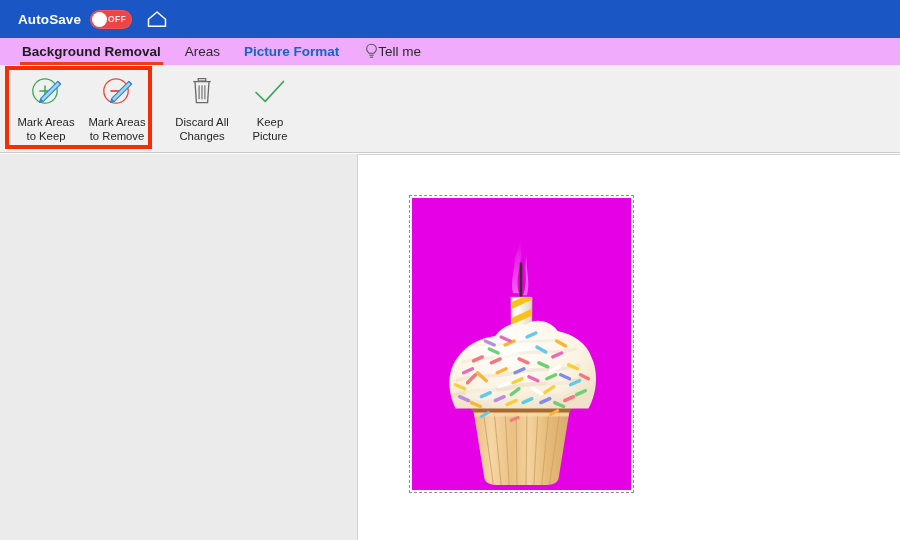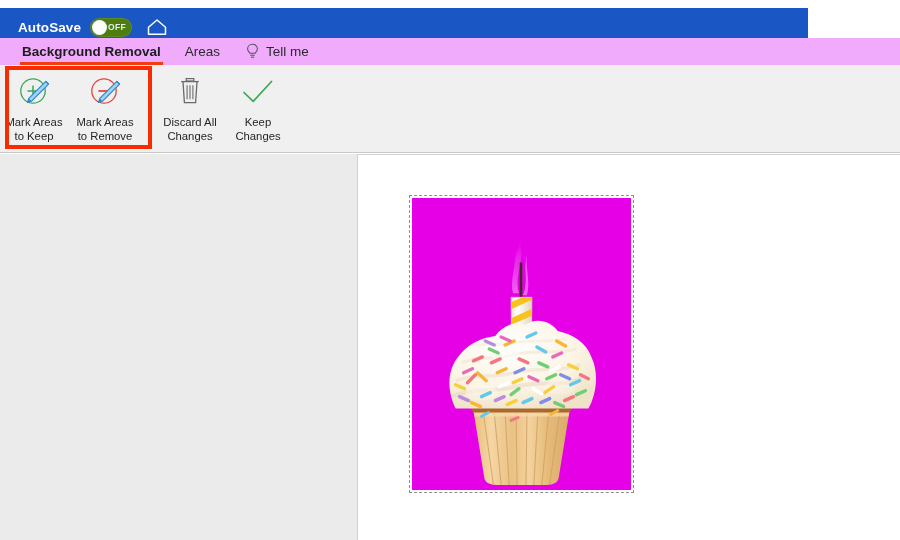--- a/index.html
+++ b/index.html
@@ -13,11 +13,10 @@
 
   
   .titlebar {
-    position: absolute; left: 0; top: 0; width: 808px; height: 38px;
+    position: absolute; left: 0; top: 0; width: 900px; height: 38px;
     background: #1a56c4;
     display: flex; align-items: center;
     padding-left: 18px;
-    margin-top: 8px;
   }
   .autosave-label {
     color: #ffffff; font-size: 13.5px; font-weight: 700;

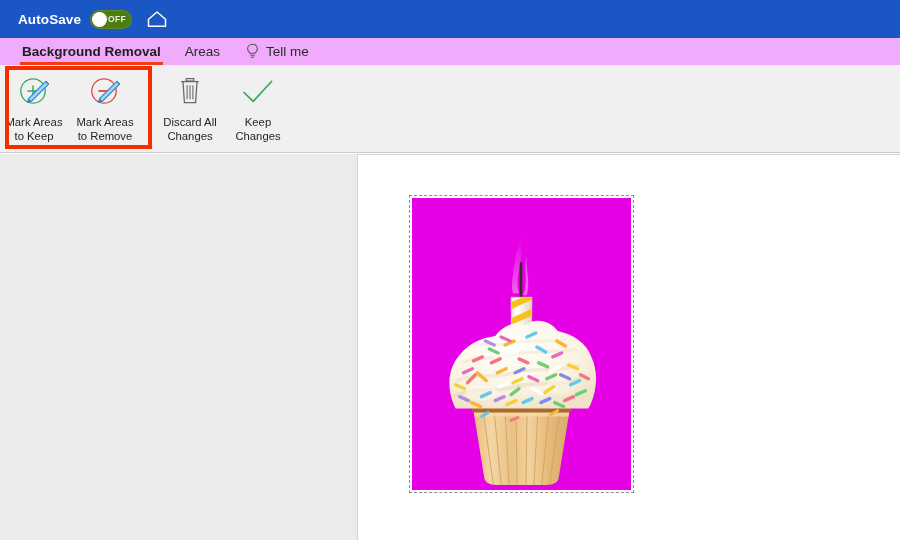--- a/index.html
+++ b/index.html
@@ -25,7 +25,7 @@
   .toggle {
     margin-left: 9px;
     width: 42px; height: 19px; border-radius: 10px;
-    background: #4d7c0f;
+    background: #ef4444;
     display: flex; align-items: center;
     position: relative;
     box-shadow: inset 0 0 0 1px rgba(255,255,255,.10);

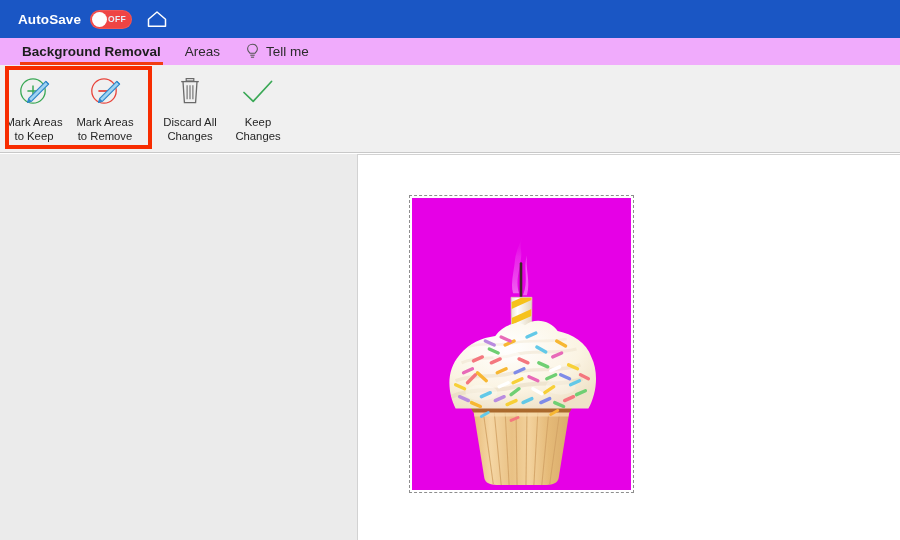--- a/index.html
+++ b/index.html
@@ -146,6 +146,9 @@
     </div>
     <div class="tab">
       <span>Areas</span>
+    </div>
+    <div class="tab accent">
+      <span>Picture Format</span>
     </div>
     <div class="tab withicon">
       <span style="display:flex;align-items:center;">

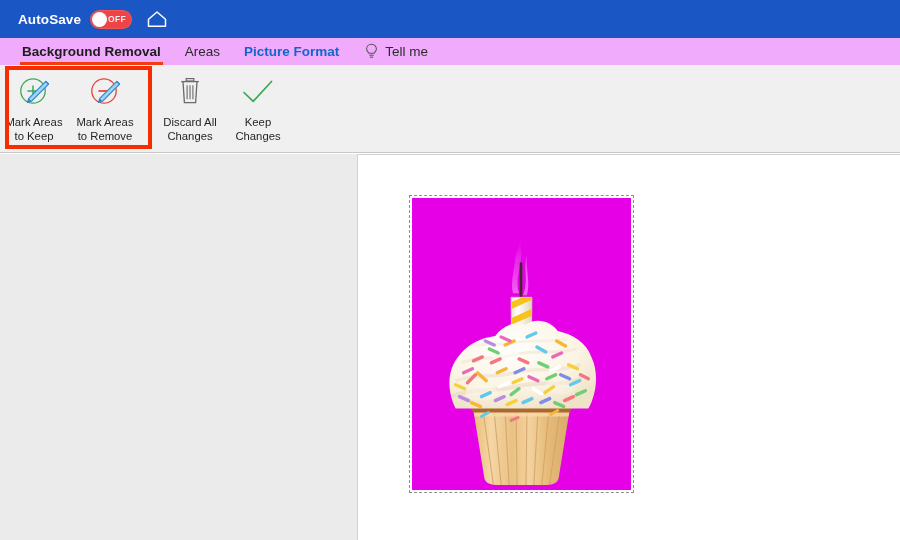--- a/index.html
+++ b/index.html
@@ -59,7 +59,7 @@
     height: 3px; background: #f23c12;
   }
   .tab.accent { color: #1166cc; font-weight: 600; }
-  .tab.withicon { display: flex; align-items: center; gap: 7px; padding-left: 14px; }
+  .tab.withicon { display: flex; align-items: center; padding-left: 14px; }
 
   
   .ribbon {

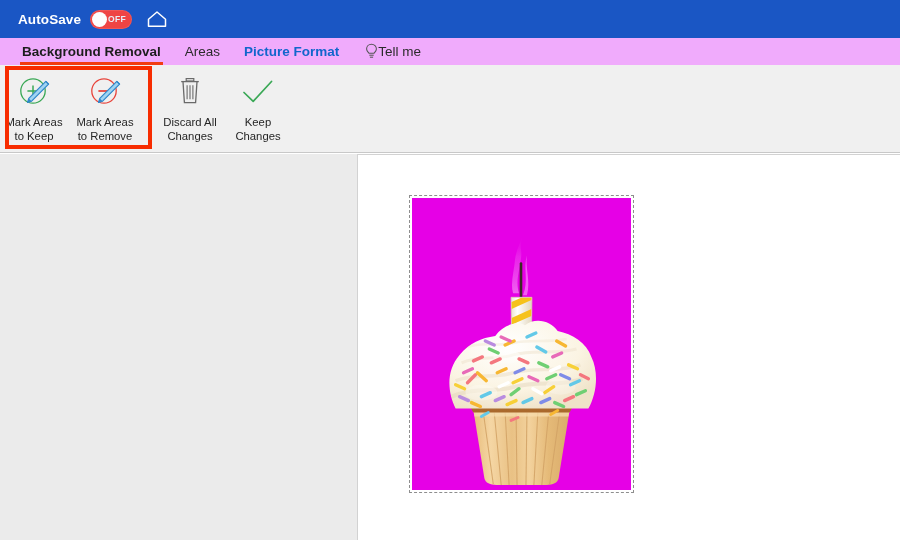--- a/index.html
+++ b/index.html
@@ -67,7 +67,7 @@
     background: #f0f0f0;
     border-bottom: 1px solid #c8c8c8;
   }
-  .ribbon-inner { display: flex; align-items: flex-start; height: 100%; }
+  .ribbon-inner { display: flex; align-items: flex-start; height: 100%; padding-left: 12px; }
   .rbtn {
     width: 68px; padding-top: 9px;
     display: flex; flex-direction: column; align-items: center;

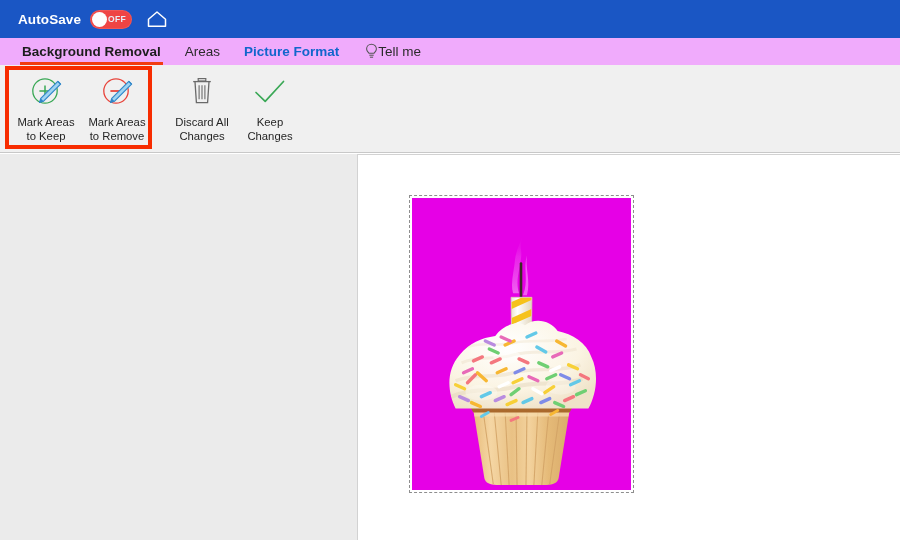--- a/index.html
+++ b/index.html
@@ -217,7 +217,7 @@
           </svg>
         </span>
         <span class="cap">Keep
-Changes</span>
+Picture</span>
       </div>
 
     </div>

